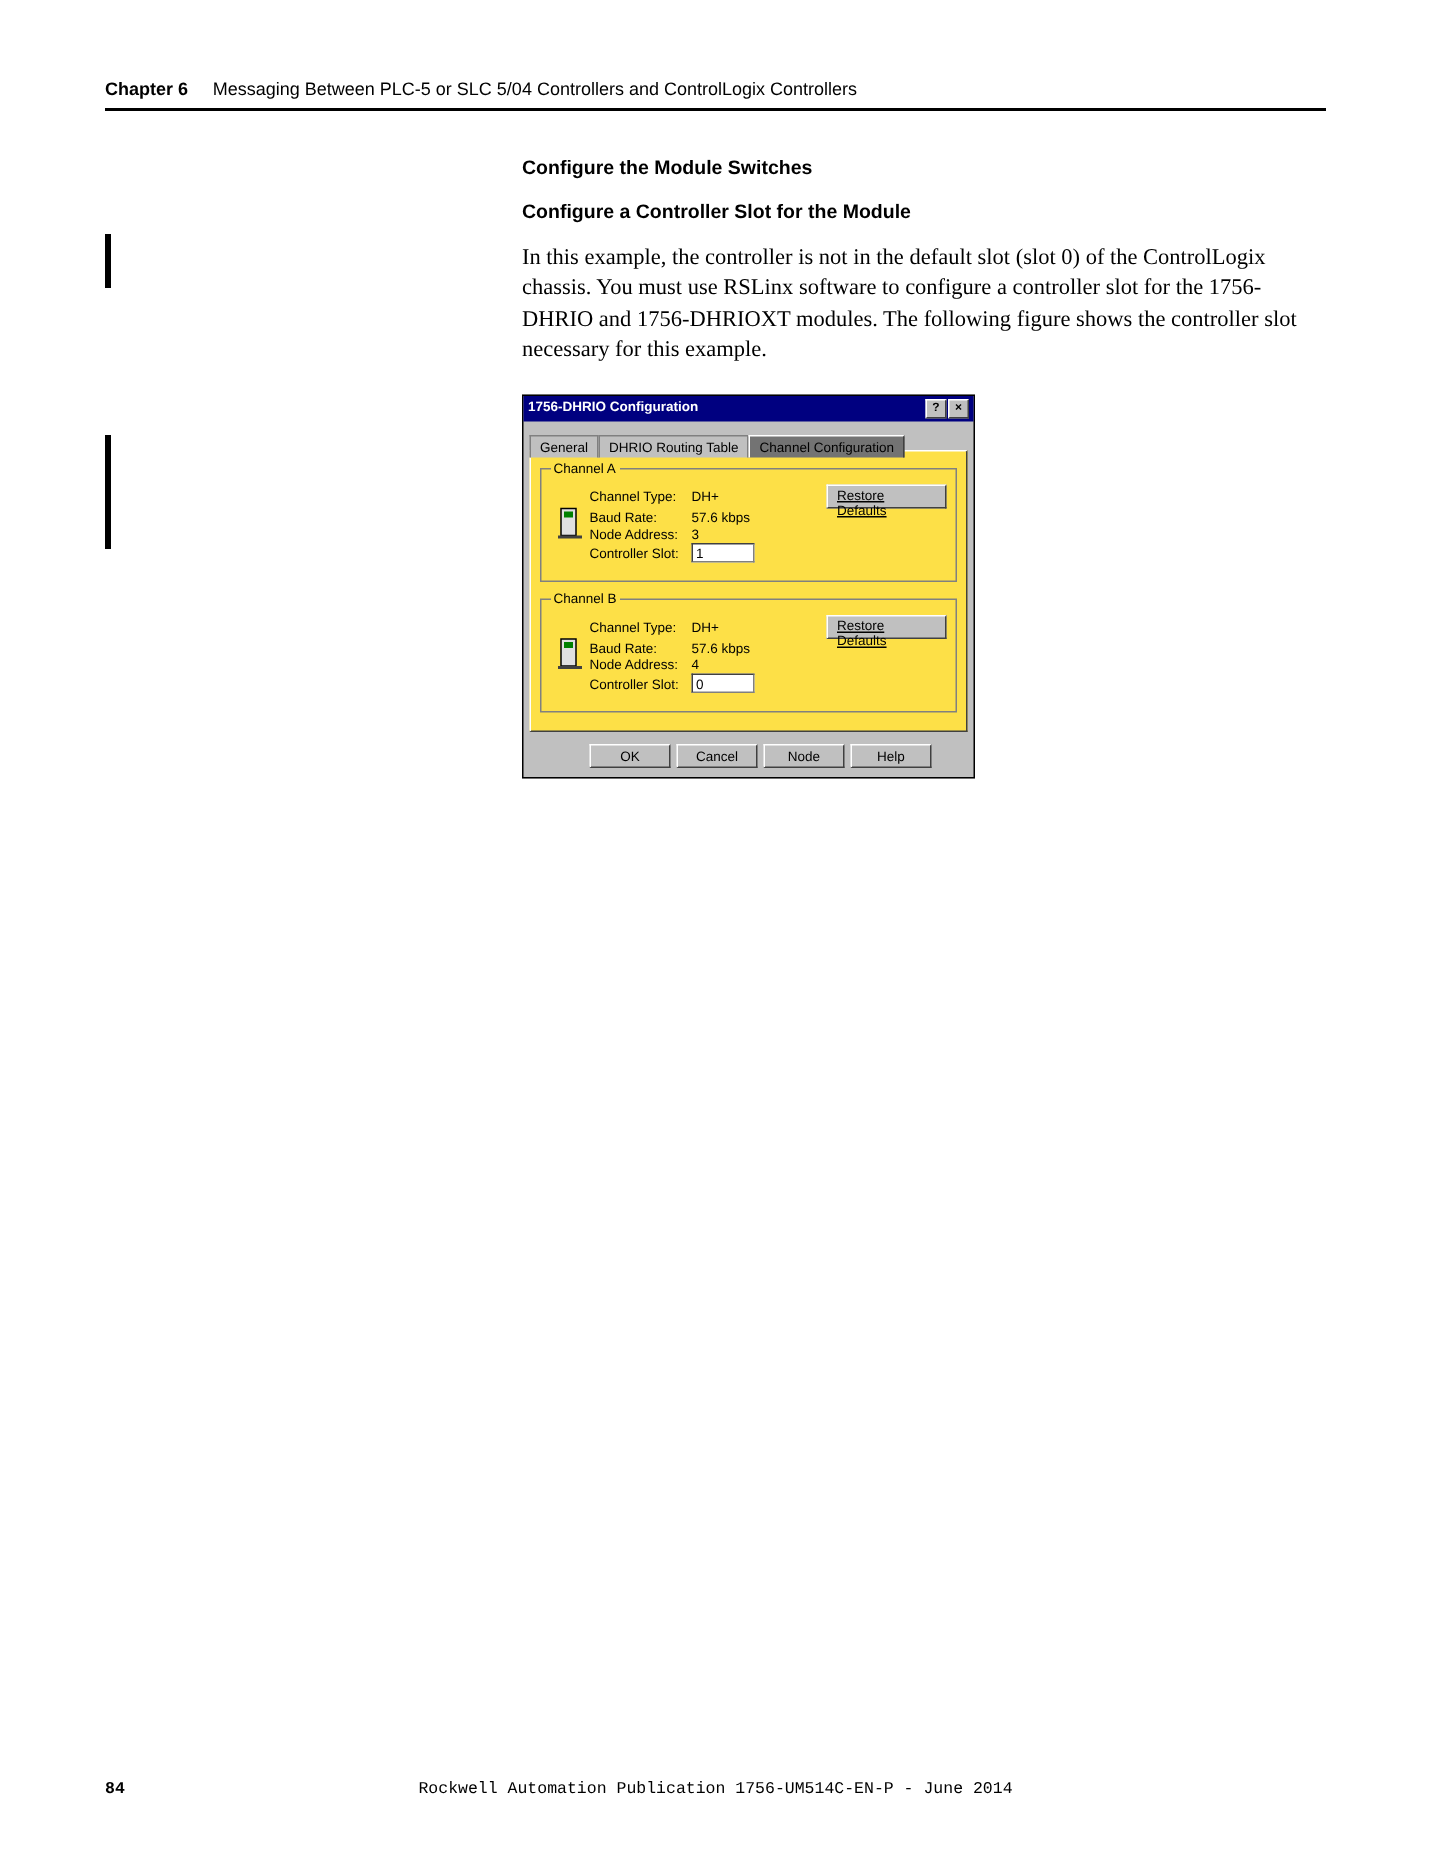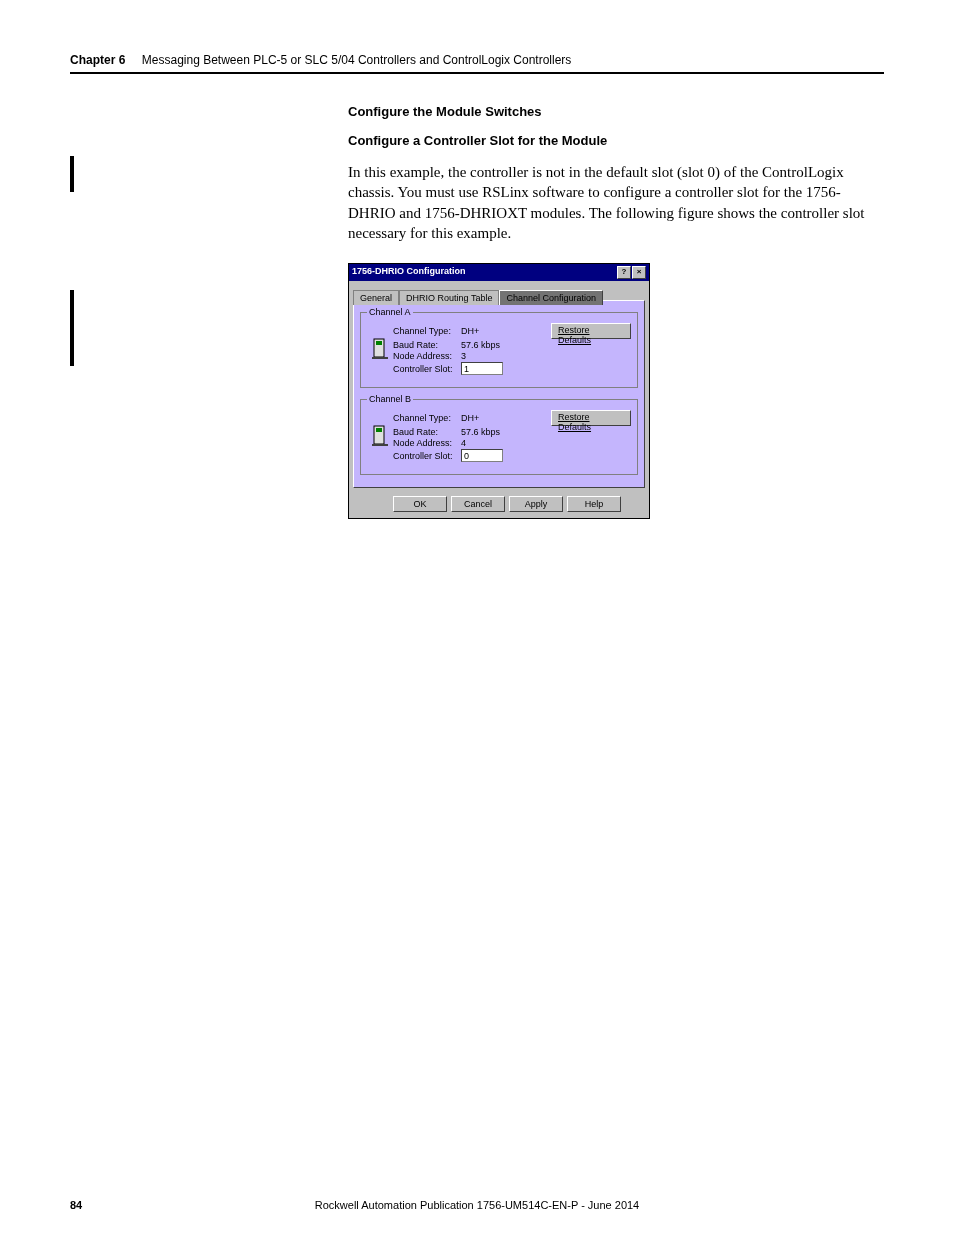--- a/index.html
+++ b/index.html
@@ -106,7 +106,7 @@
     border-right-color:#404040; border-bottom-color:#404040;
     margin: 0 4px 4px 4px;
     padding: 6px;
-    background: #c4b5fd;
+    background: #fde047;
   }
   fieldset.ch {
     border: 1px solid #808080;

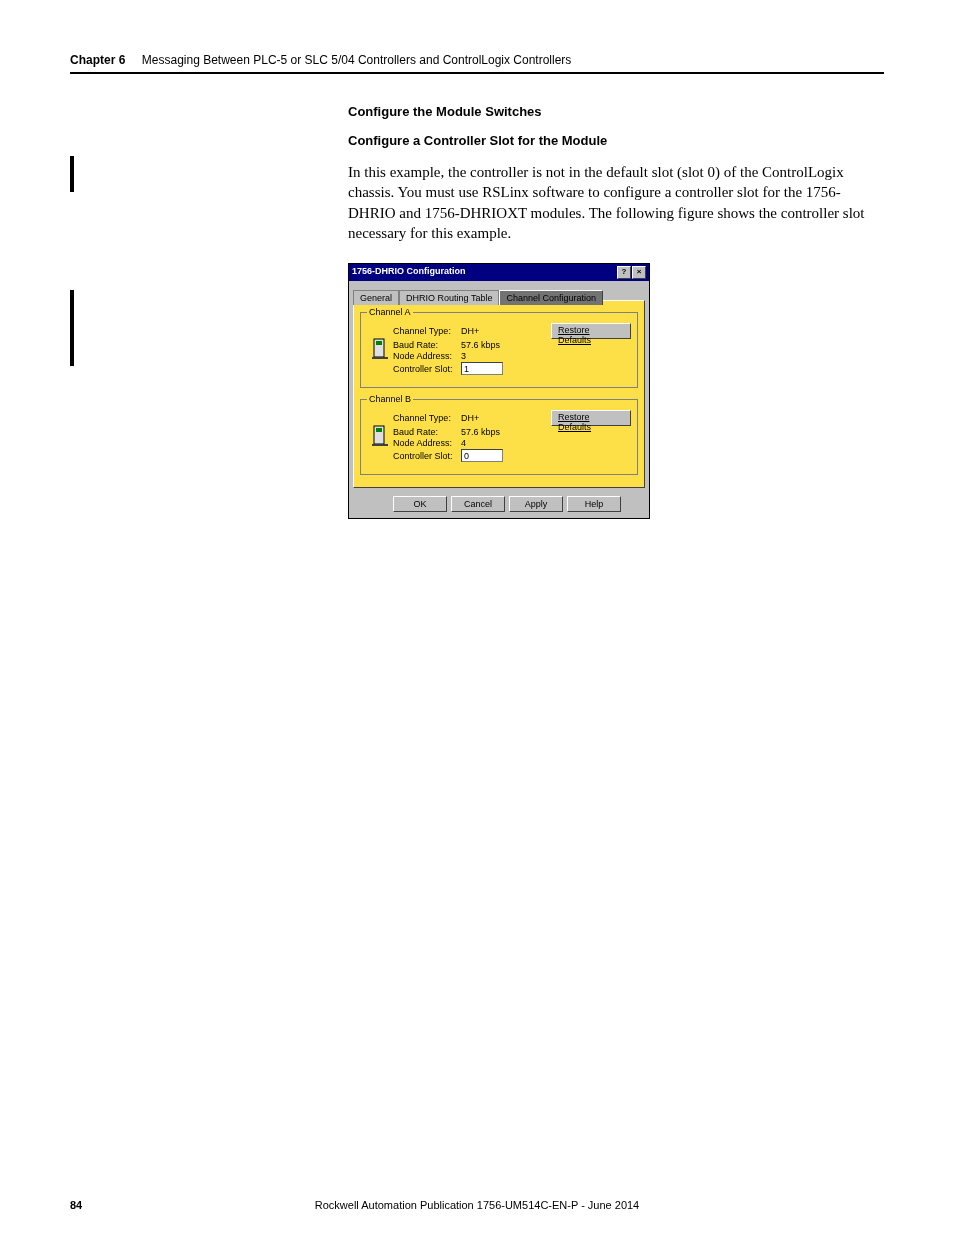--- a/index.html
+++ b/index.html
@@ -265,7 +265,7 @@
       <div class="btnrow">
         <button class="btn">OK</button>
         <button class="btn">Cancel</button>
-        <button class="btn">Apply</button>
+        <button class="btn">Node</button>
         <button class="btn">Help</button>
       </div>
     </div>

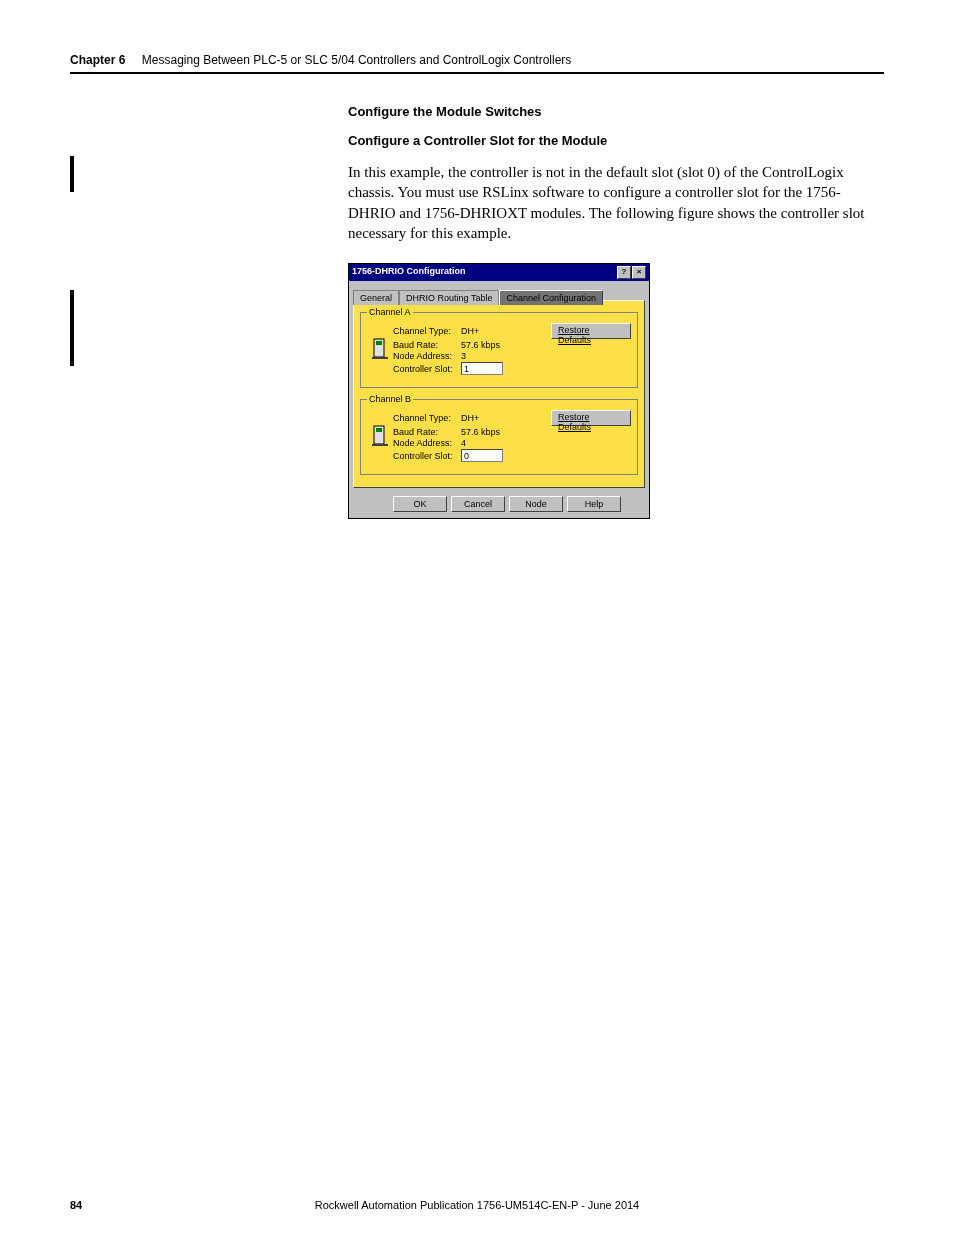--- a/index.html
+++ b/index.html
@@ -157,9 +157,9 @@
 
   .footer {
     position: absolute;
-    bottom: 24px;
+    bottom: 36px;
     left: 70px; right: 70px;
-    font-family: Liberation Sans, sans-serif;
+    font-family: Liberation Mono, monospace;
     font-size: 11px;
   }
   .footer .pnum { font-weight: bold; }

